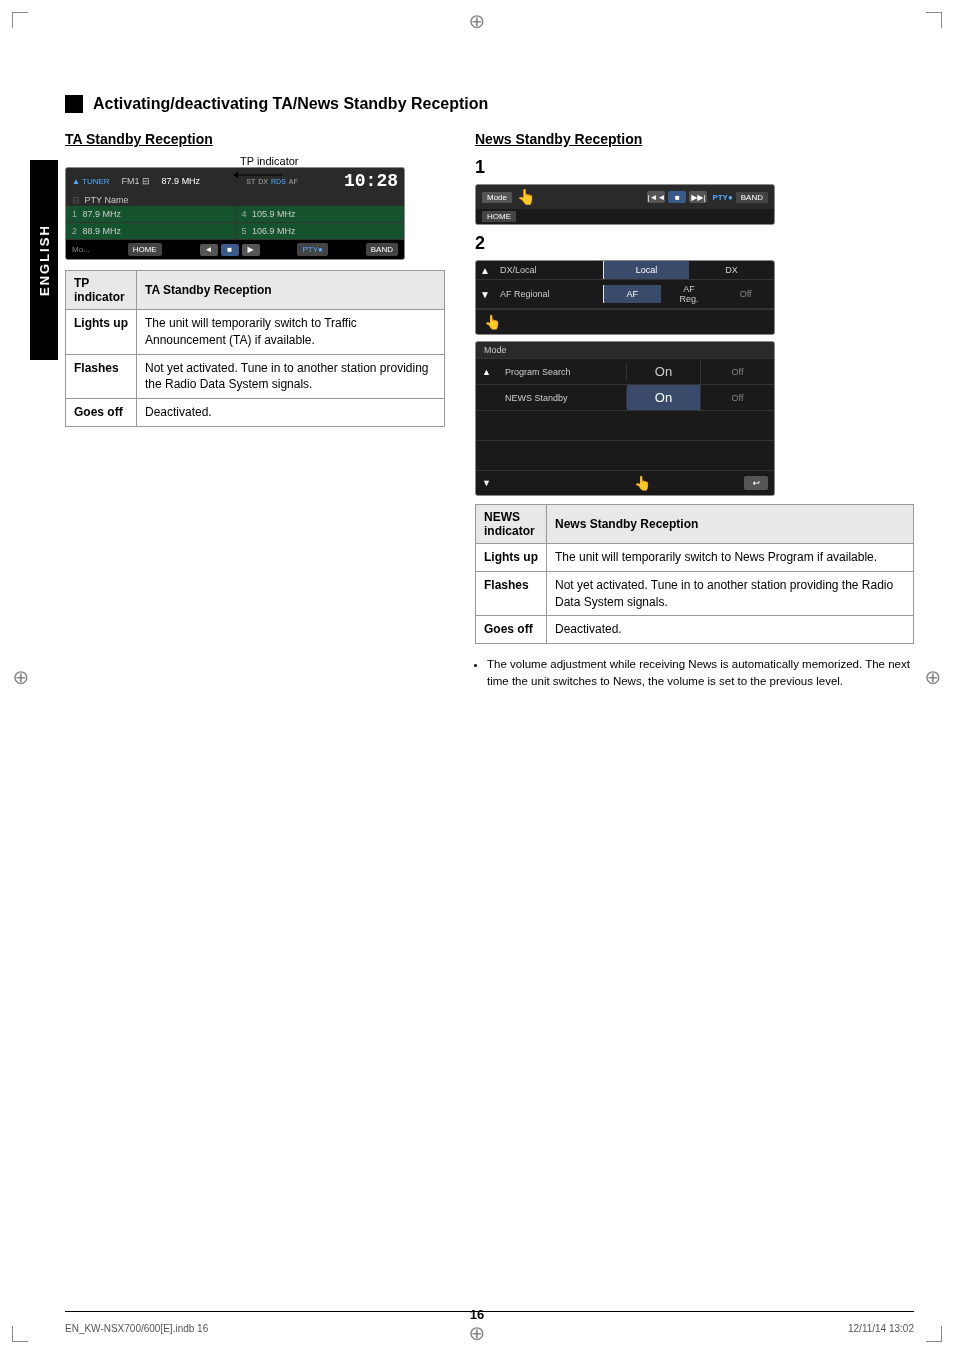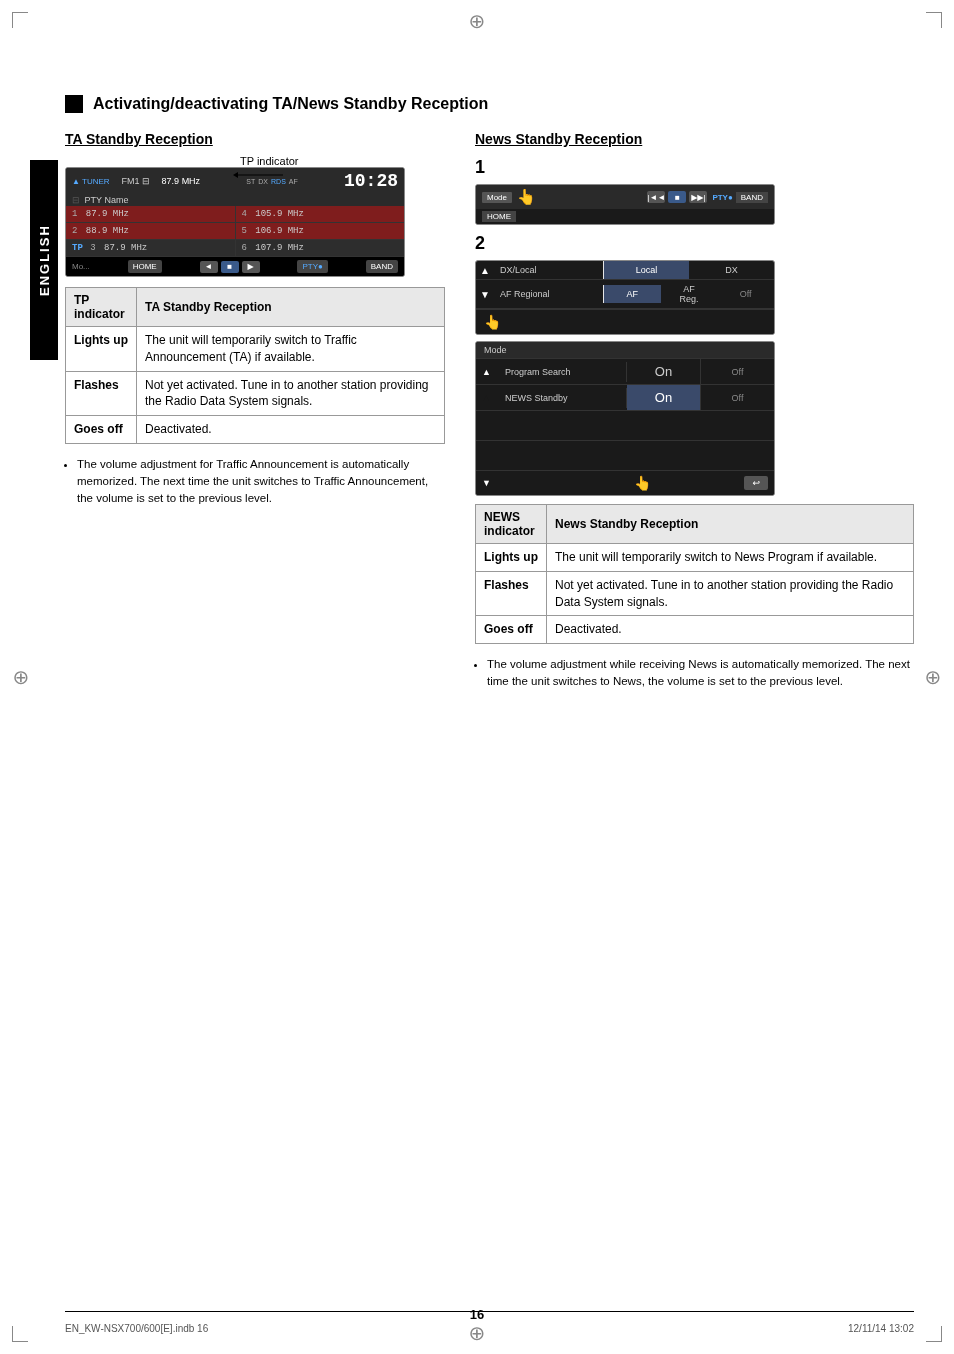--- a/index.html
+++ b/index.html
@@ -136,9 +136,8 @@
       gap: 5px;
     }
     .radio-presets {
-      background: #7f1d1d;
-      color: #ccc;
-      font-family: Liberation Mono, monospace;
+      background: #14532d;
+      color: #ccc;
     }
     .radio-preset-row {
       display: flex;

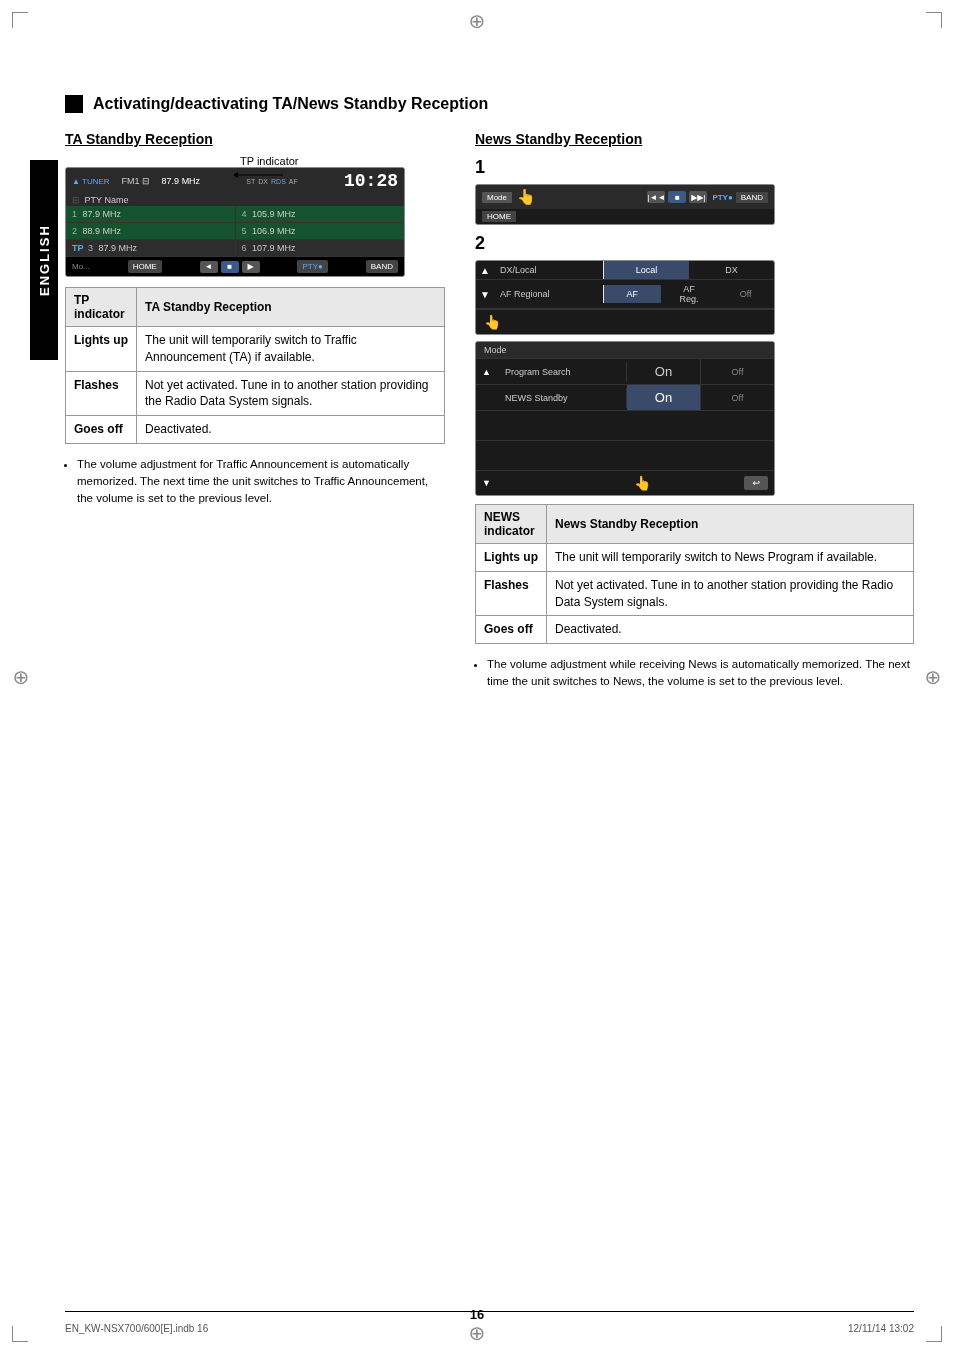--- a/index.html
+++ b/index.html
@@ -518,14 +518,6 @@
                 <span class="num">5</span> 106.9 MHz
               </div>
             </div>
-            <div class="radio-preset-row active-row">
-              <div class="radio-preset-cell">
-                <span class="radio-tp-indicator">TP</span> <span class="num">3</span> 87.9 MHz
-              </div>
-              <div class="radio-preset-cell">
-                <span class="num">6</span> 107.9 MHz
-              </div>
-            </div>
           </div>
 
           <div class="radio-bottom-bar">

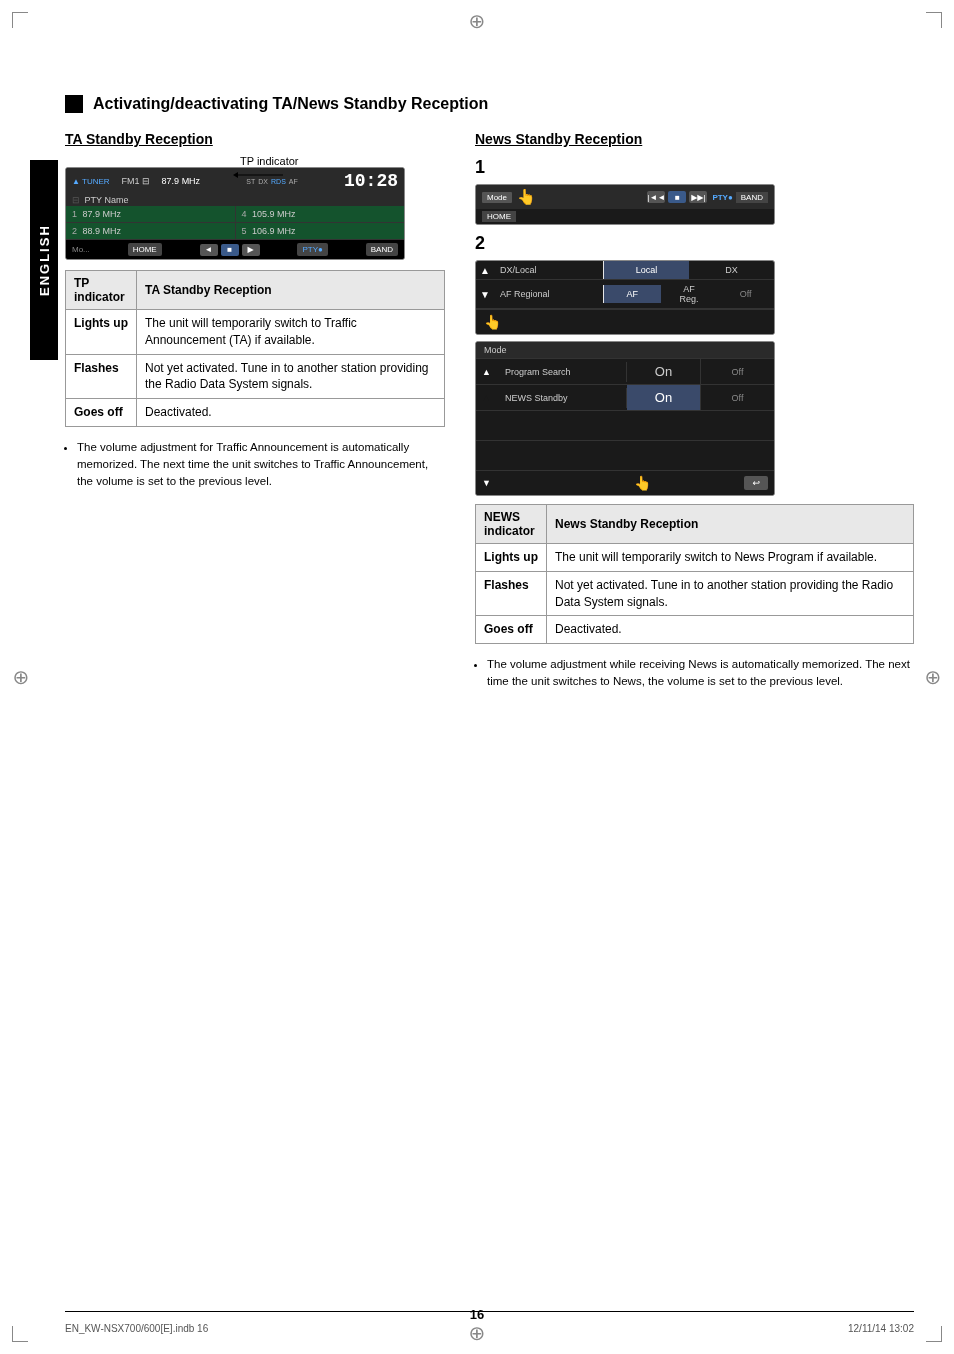--- a/index.html
+++ b/index.html
@@ -557,9 +557,6 @@
         </tbody>
       </table>
 
-      <ul class="note-list">
-        <li>The volume adjustment for Traffic Announcement is automatically memorized. The next time the unit switches to Traffic Announcement, the volume is set to the previous level.</li>
-      </ul>
     </div>
 
     <div class="col-right">

